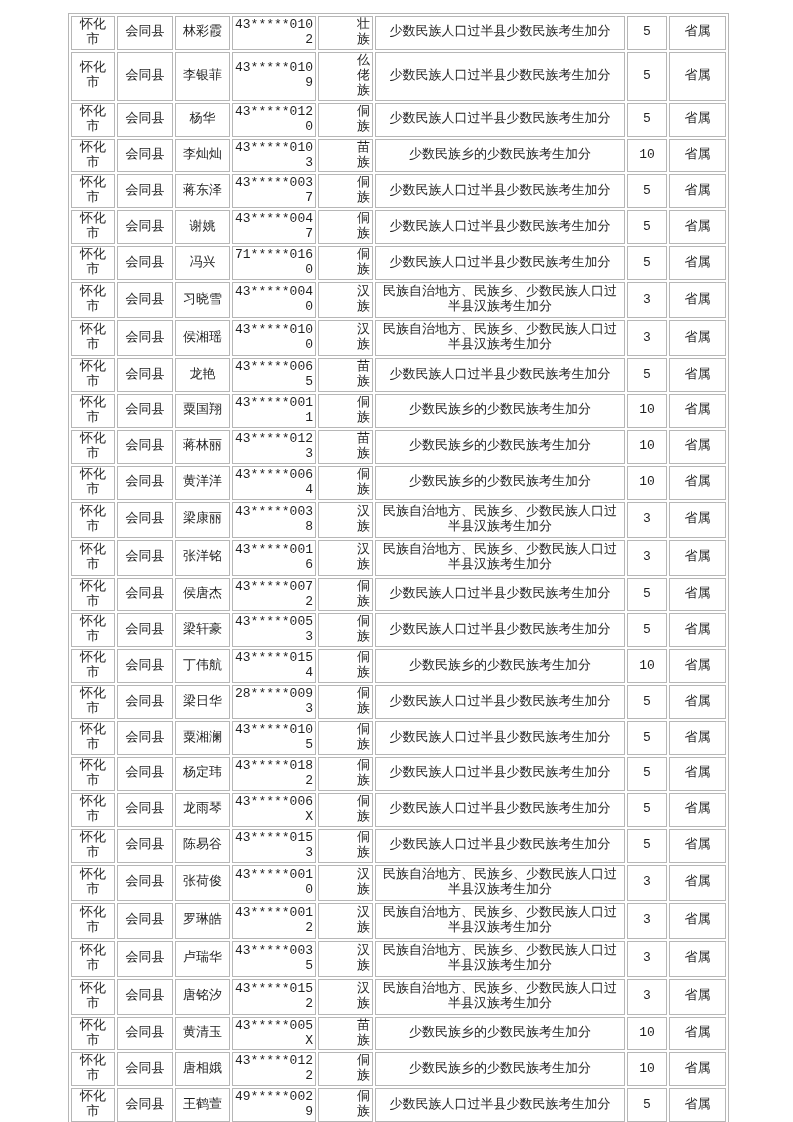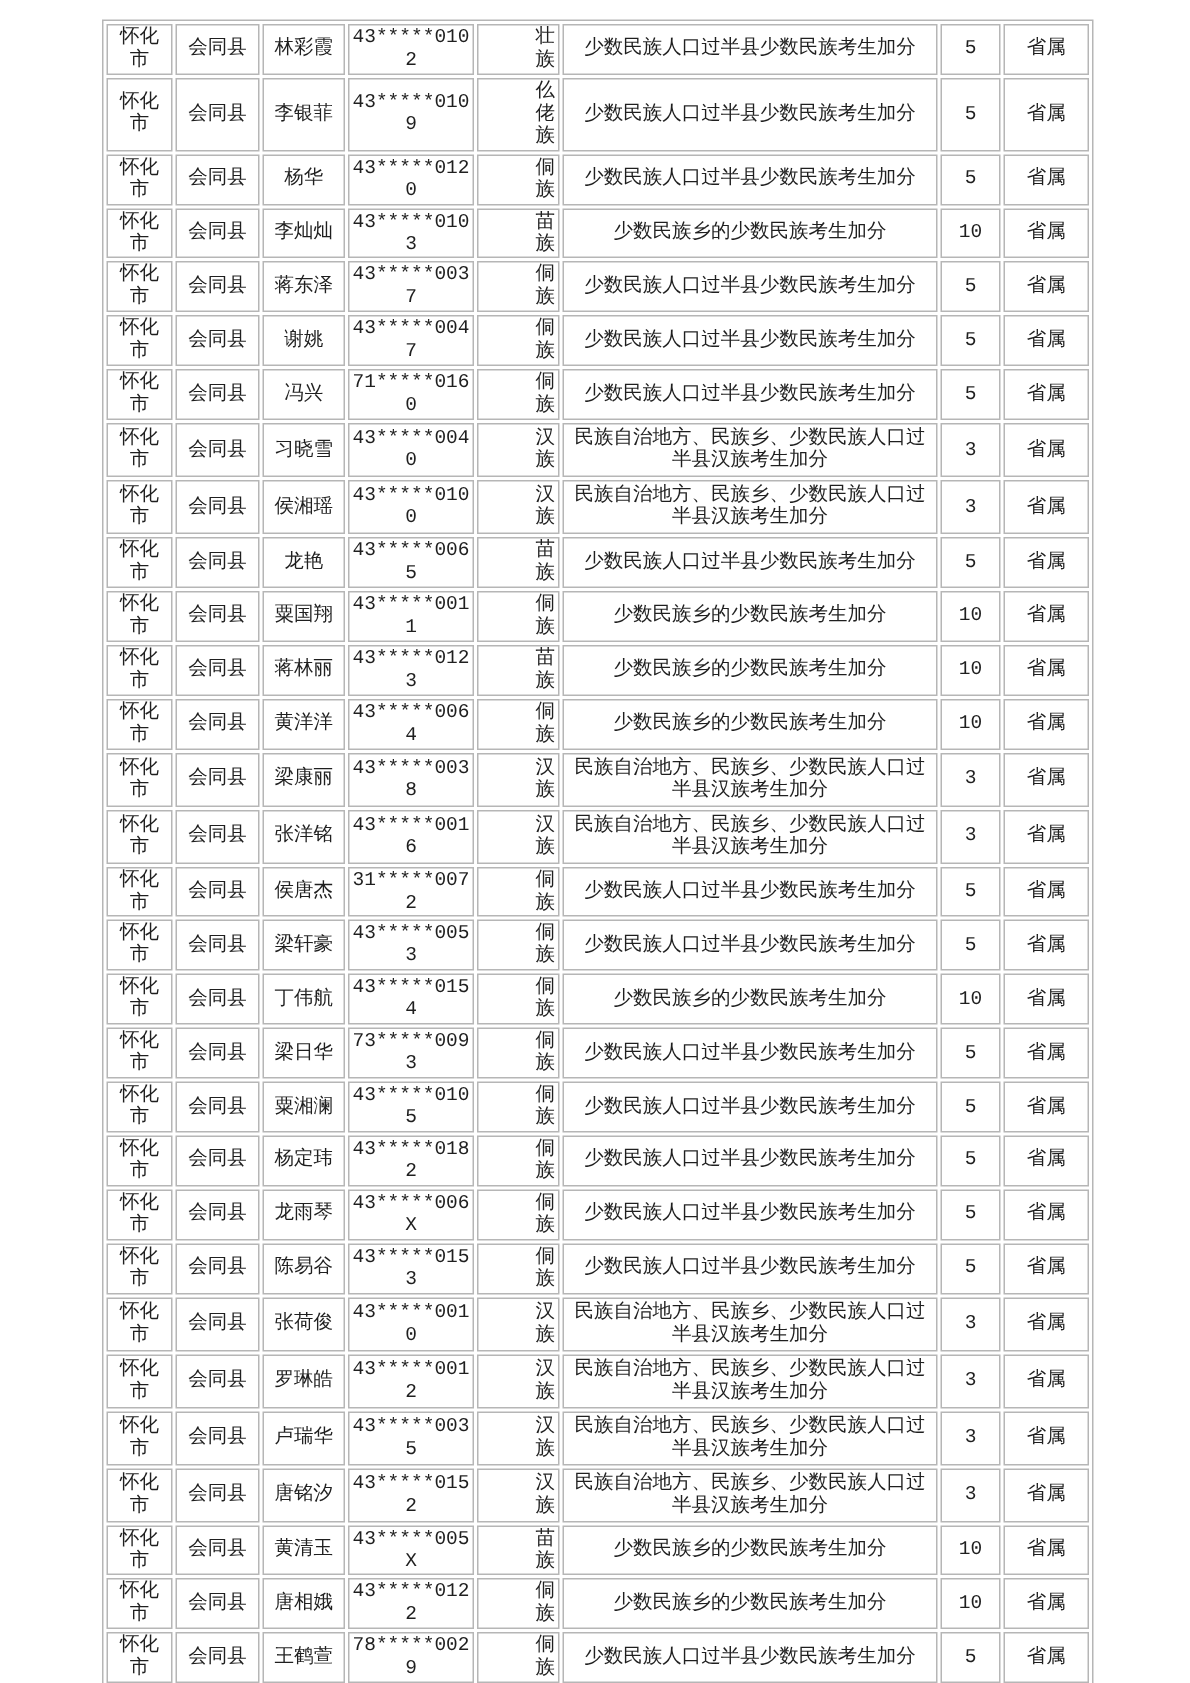--- a/index.html
+++ b/index.html
@@ -35,7 +35,7 @@
     overflow:hidden;
   }
   tr.tall td{height:36px;}
-  .id-line{white-space:nowrap;}
+  .id-line{white-space:nowrap;text-align:right;}
   .reason-box{display:inline-block;max-width:244px;}
   .narrow-wrap{display:inline-block;max-width:38px;}
   .eth-wrap{display:inline-block;max-width:34px;margin-left:36px;}

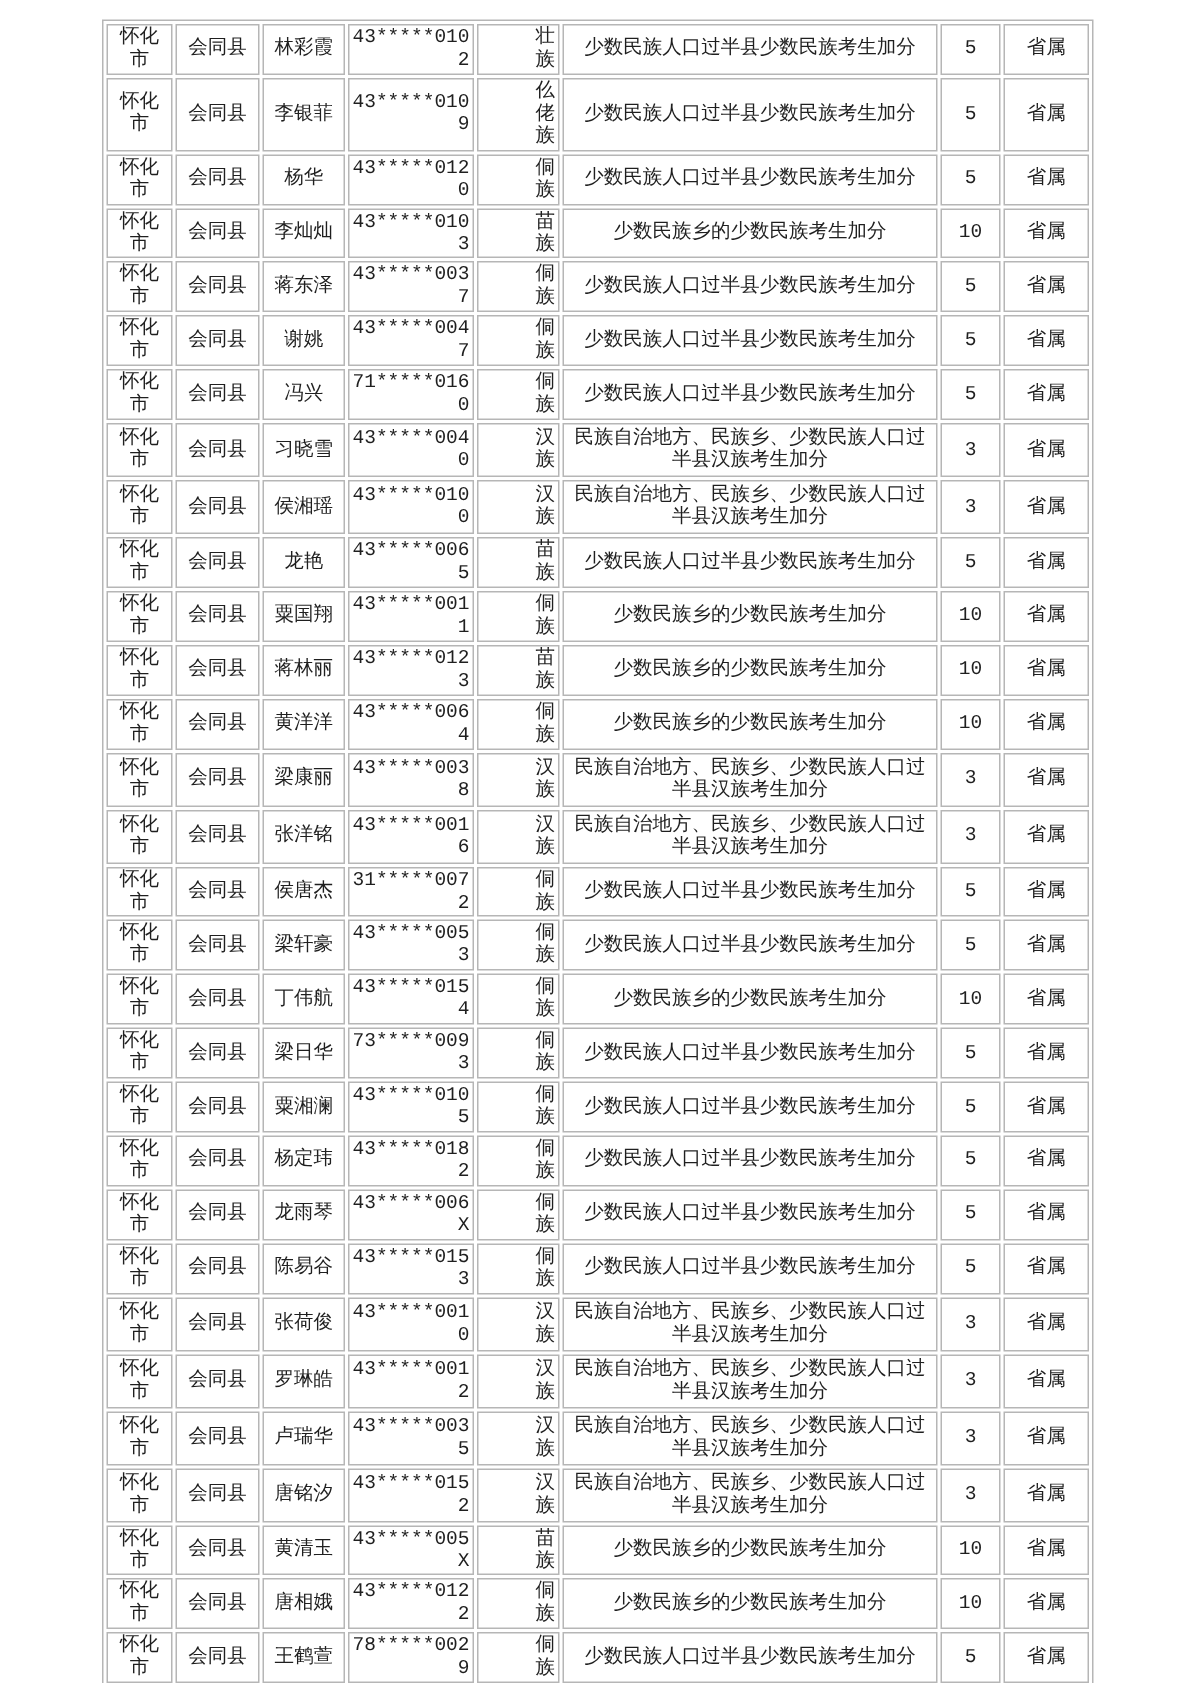--- a/index.html
+++ b/index.html
@@ -256,7 +256,7 @@
     <td><span>会同县</span></td>
     <td><span>侯唐杰</span></td>
     <td>
-      <div class="id-line">31*****007</div>
+      <div class="id-line">43*****007</div>
       <div class="id-line">2</div>
     </td>
     <td><span class="eth-wrap">侗族</span></td>

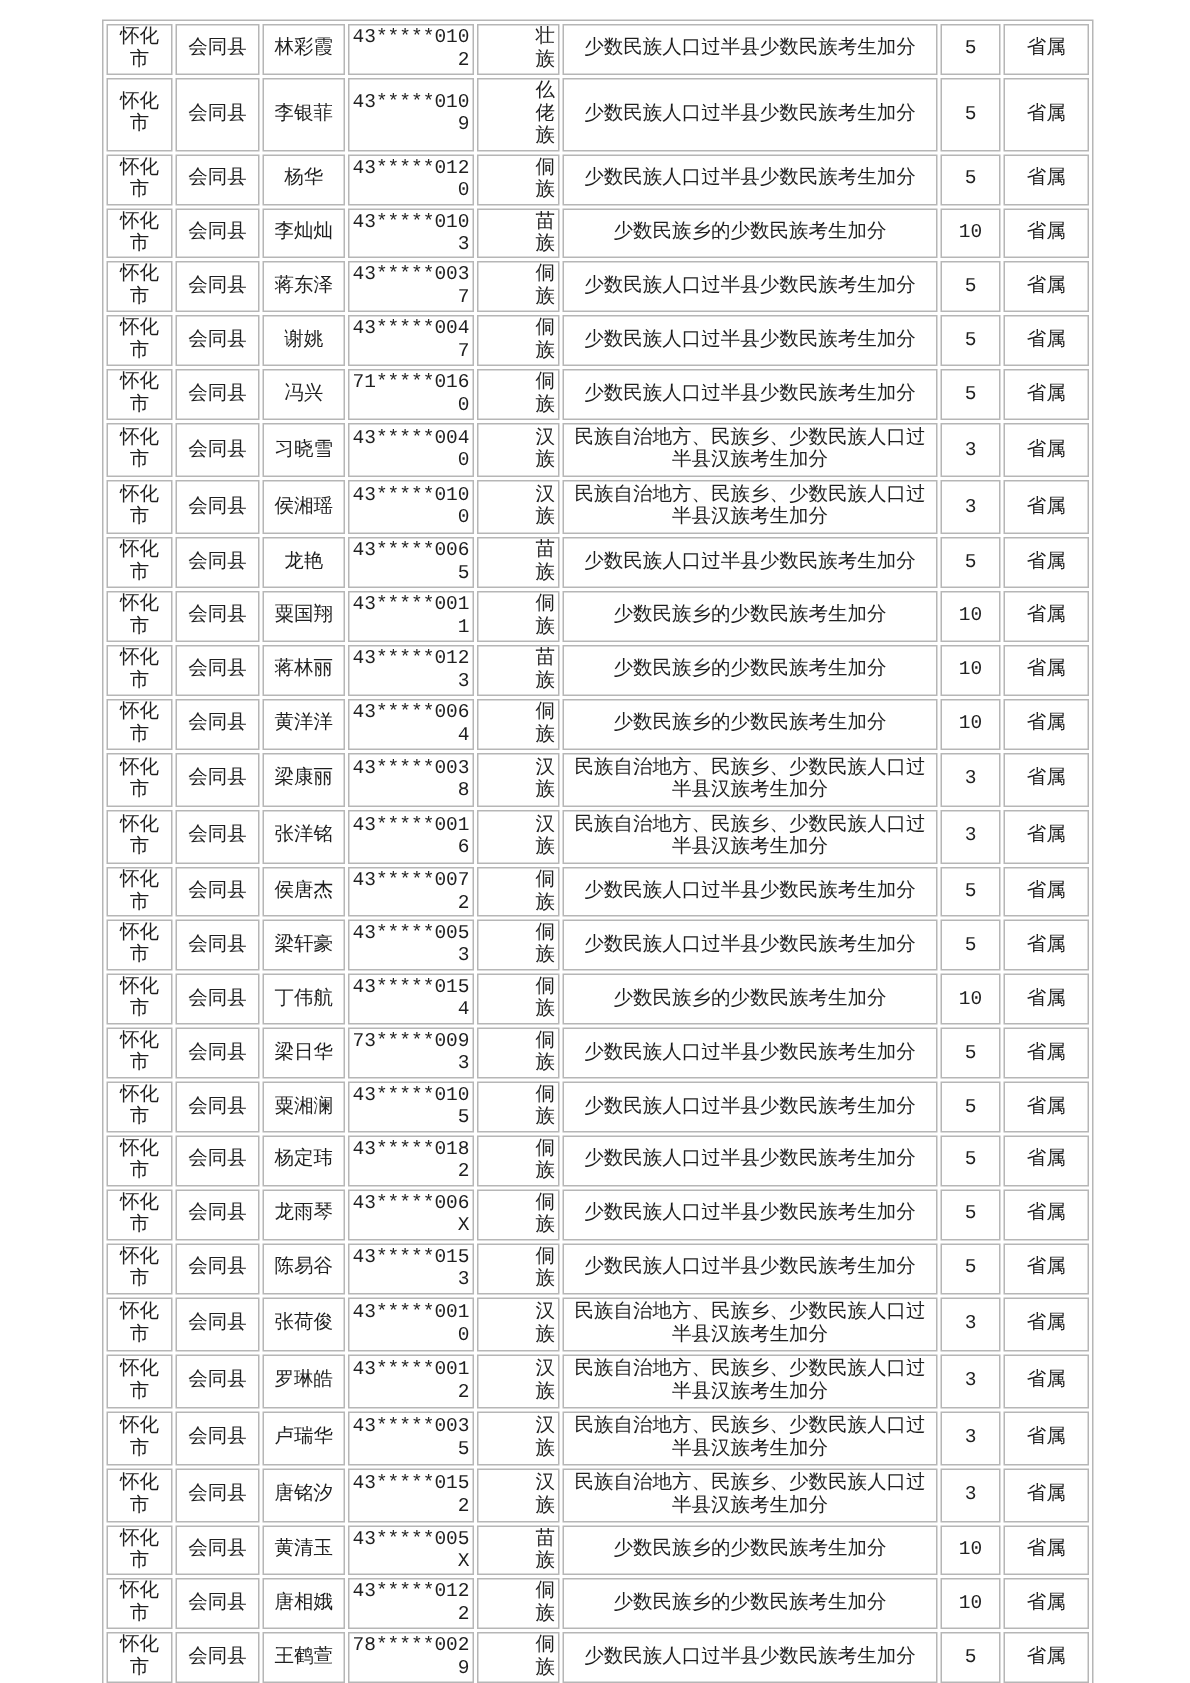--- a/index.html
+++ b/index.html
@@ -295,7 +295,7 @@
     <td><span>会同县</span></td>
     <td><span>梁日华</span></td>
     <td>
-      <div class="id-line">73*****009</div>
+      <div class="id-line">28*****009</div>
       <div class="id-line">3</div>
     </td>
     <td><span class="eth-wrap">侗族</span></td>

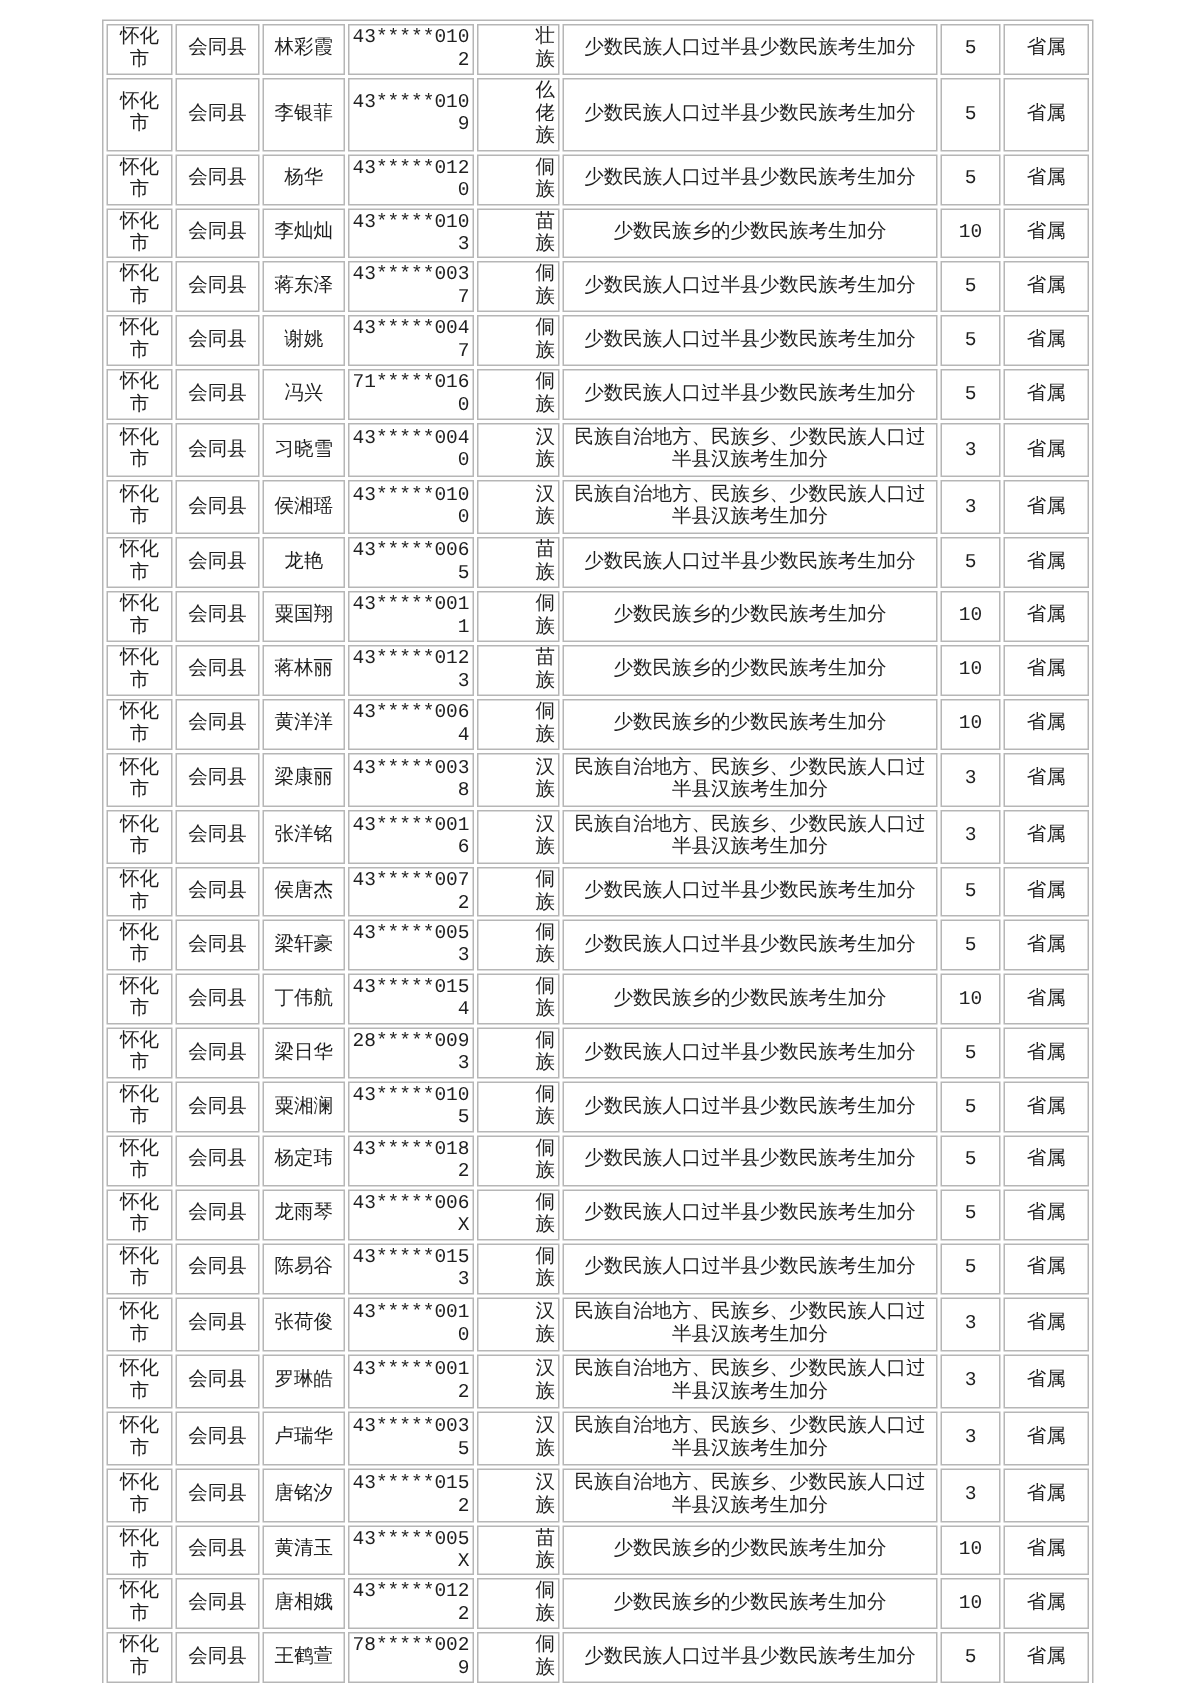--- a/index.html
+++ b/index.html
@@ -438,7 +438,7 @@
     <td><span>会同县</span></td>
     <td><span>王鹤萱</span></td>
     <td>
-      <div class="id-line">78*****002</div>
+      <div class="id-line">49*****002</div>
       <div class="id-line">9</div>
     </td>
     <td><span class="eth-wrap">侗族</span></td>

